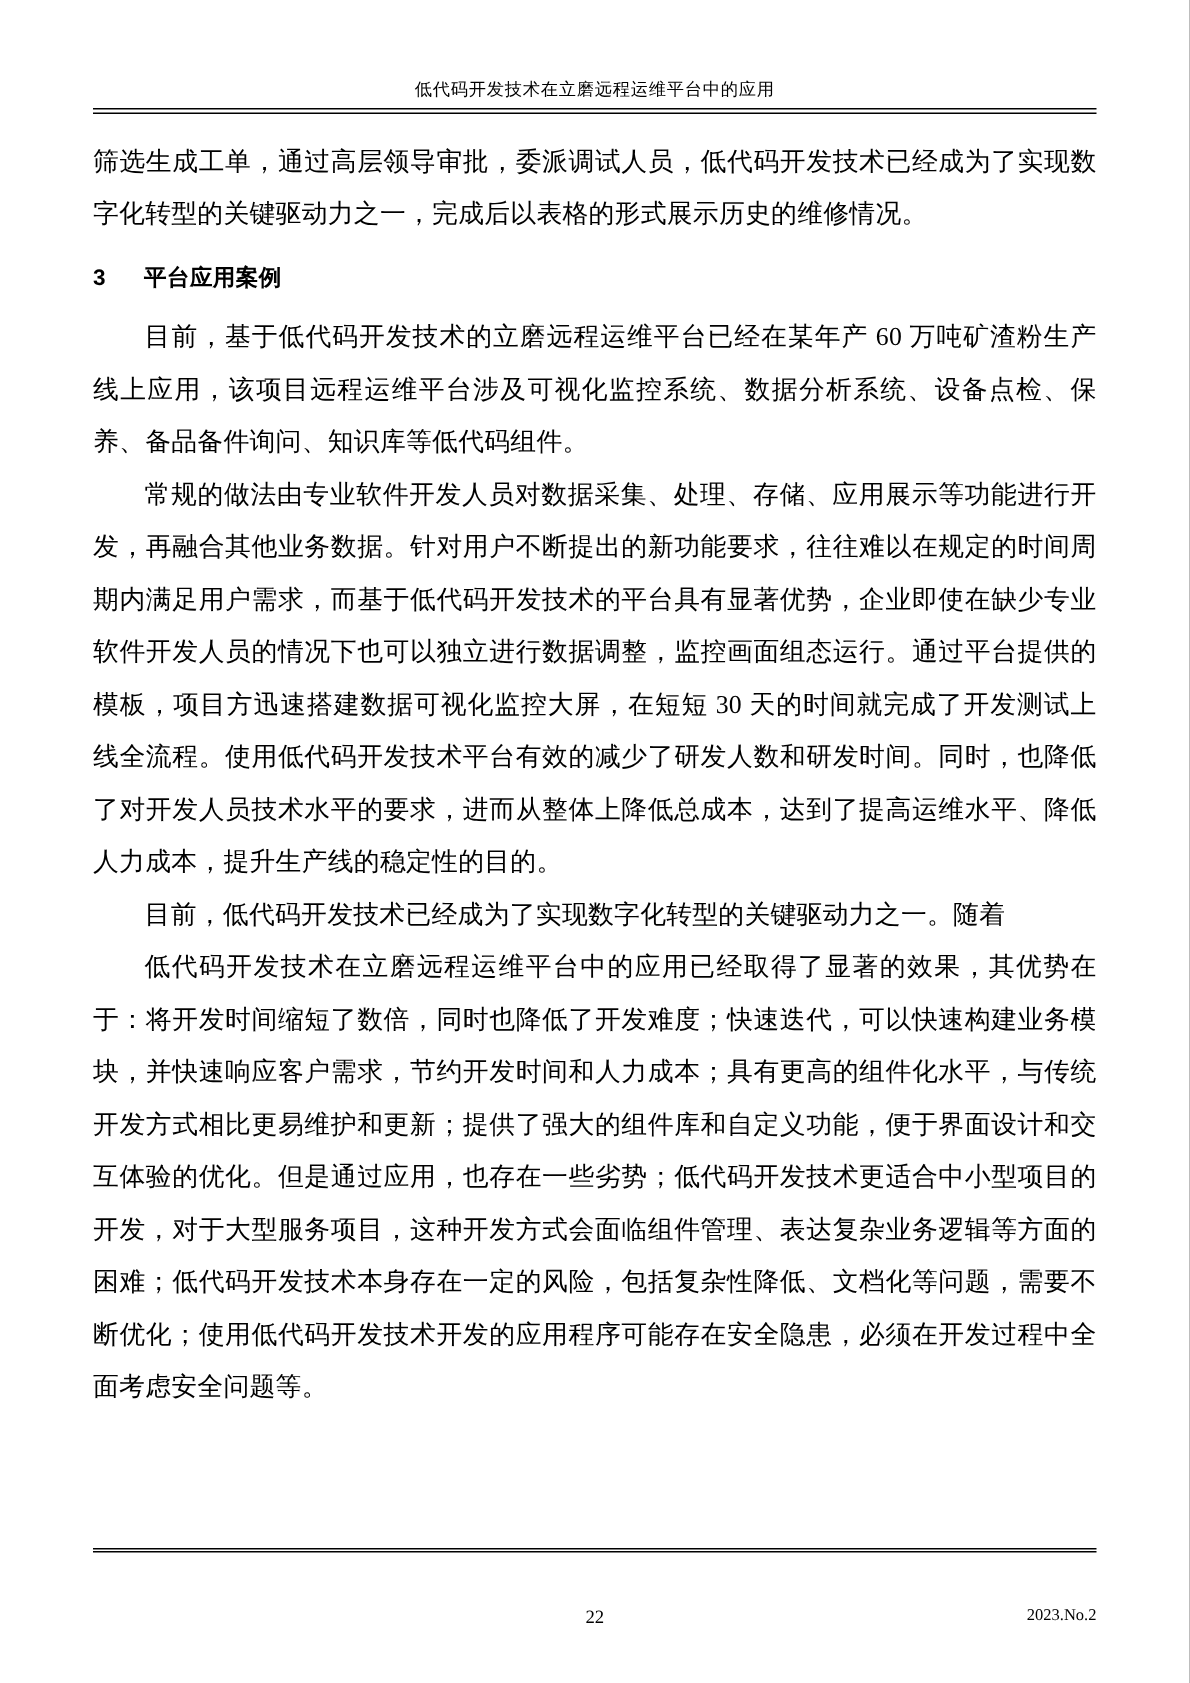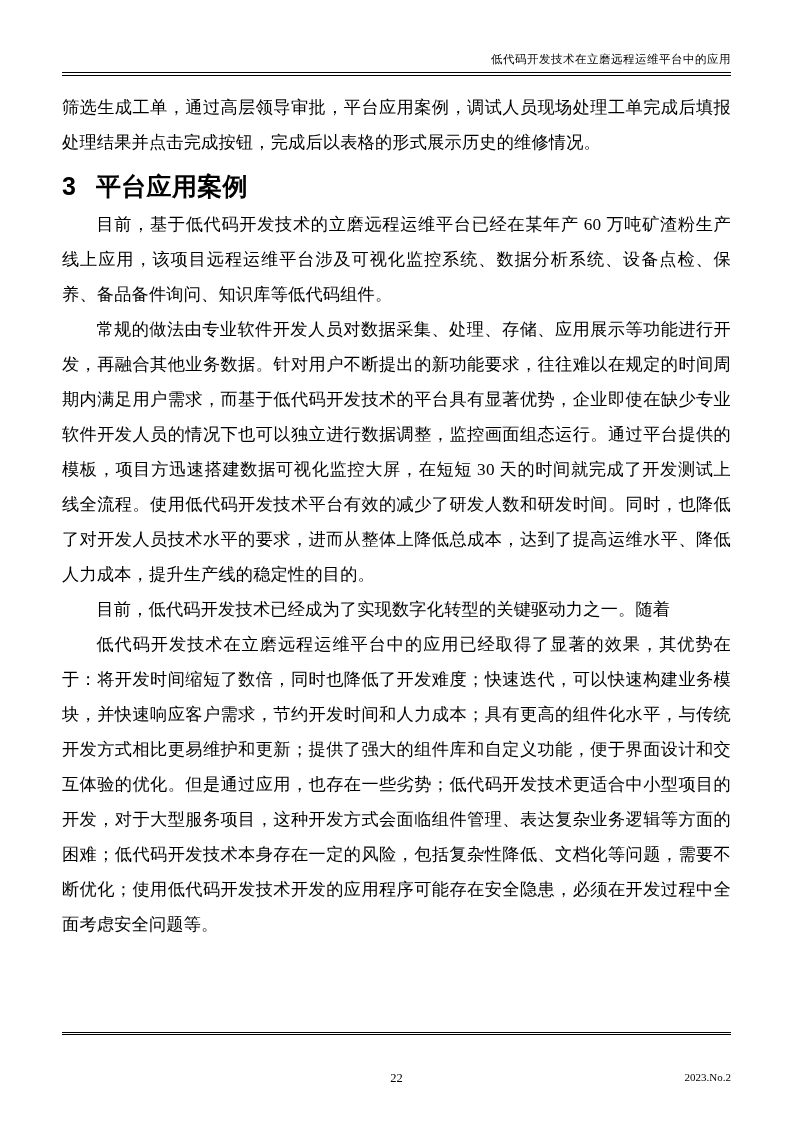--- a/index.html
+++ b/index.html
@@ -25,7 +25,7 @@
     bottom: 40px;
   }
   .header {
-    text-align: right;
+    text-align: center;
     font-family: "Liberation Sans", sans-serif;
     font-size: 11.5px;
     letter-spacing: 0.5px;

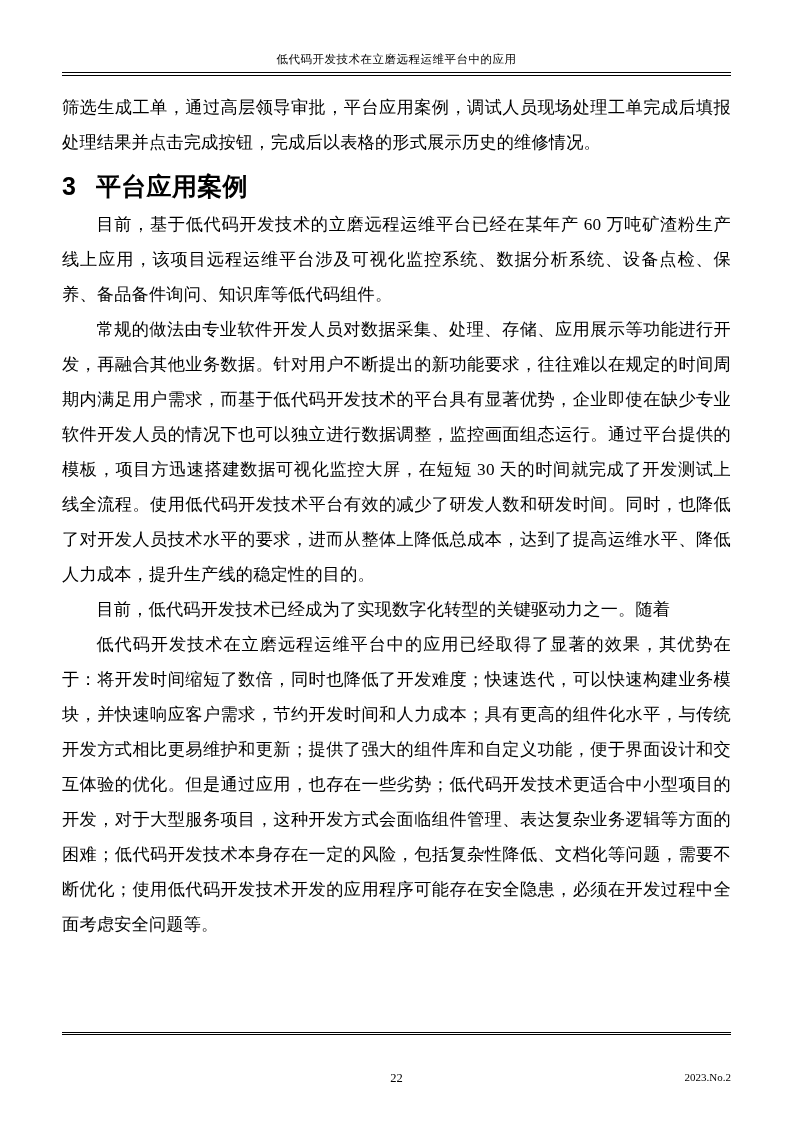--- a/index.html
+++ b/index.html
@@ -113,7 +113,7 @@
 
     <div class="body-text">
 
-      <p class="cont">筛选生成工单，通过高层领导审批，平台应用案例，调试人员现场处理工单完成后填报处理结果并点击完成按钮，完成后以表格的形式展示历史的维修情况。</p>
+      <p class="cont">筛选生成工单，通过高层领导审批，委派调试人员，低代码开发技术已经成为了实现数字化转型的关键驱动力之一，完成后以表格的形式展示历史的维修情况。</p>
 
       <h2 class="section">
         <span class="num">3</span><span>平台应用案例</span>

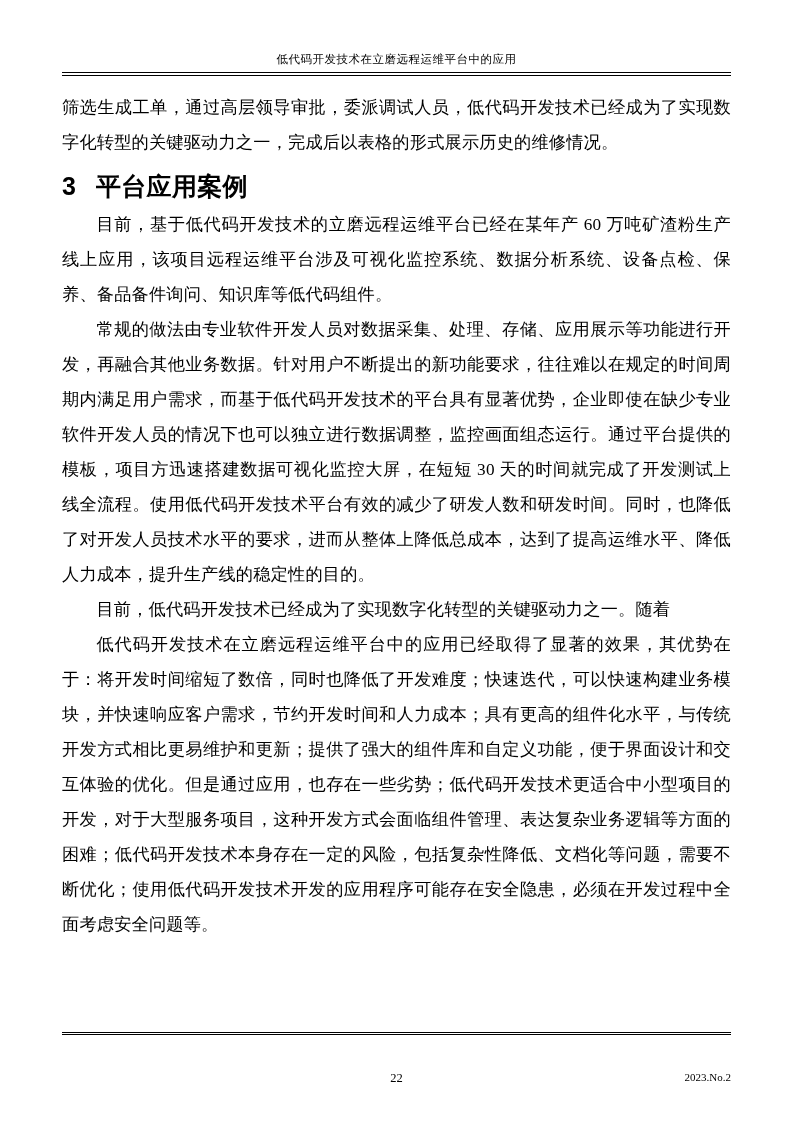--- a/index.html
+++ b/index.html
@@ -58,7 +58,7 @@
   h2.section {
     font-family: "Liberation Sans", sans-serif;
     font-weight: bold;
-    font-size: 25px;
+    font-size: 15px;
     line-height: 34px;
     margin: 9px 0 4px 0;
     letter-spacing: 0.3px;

